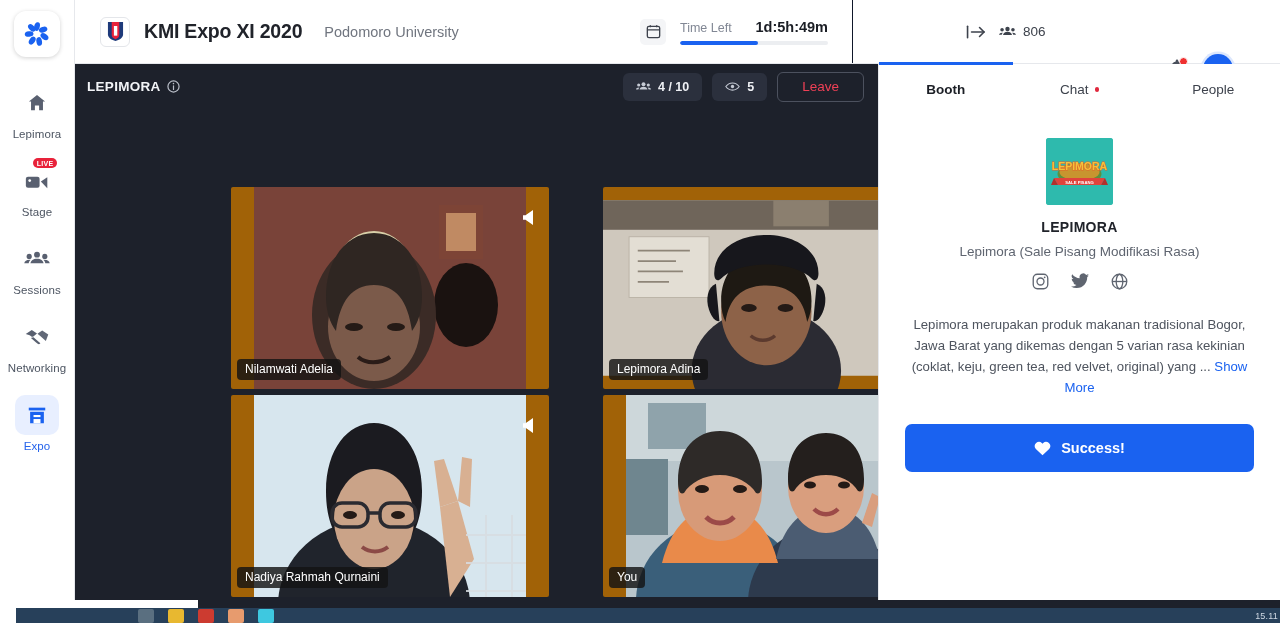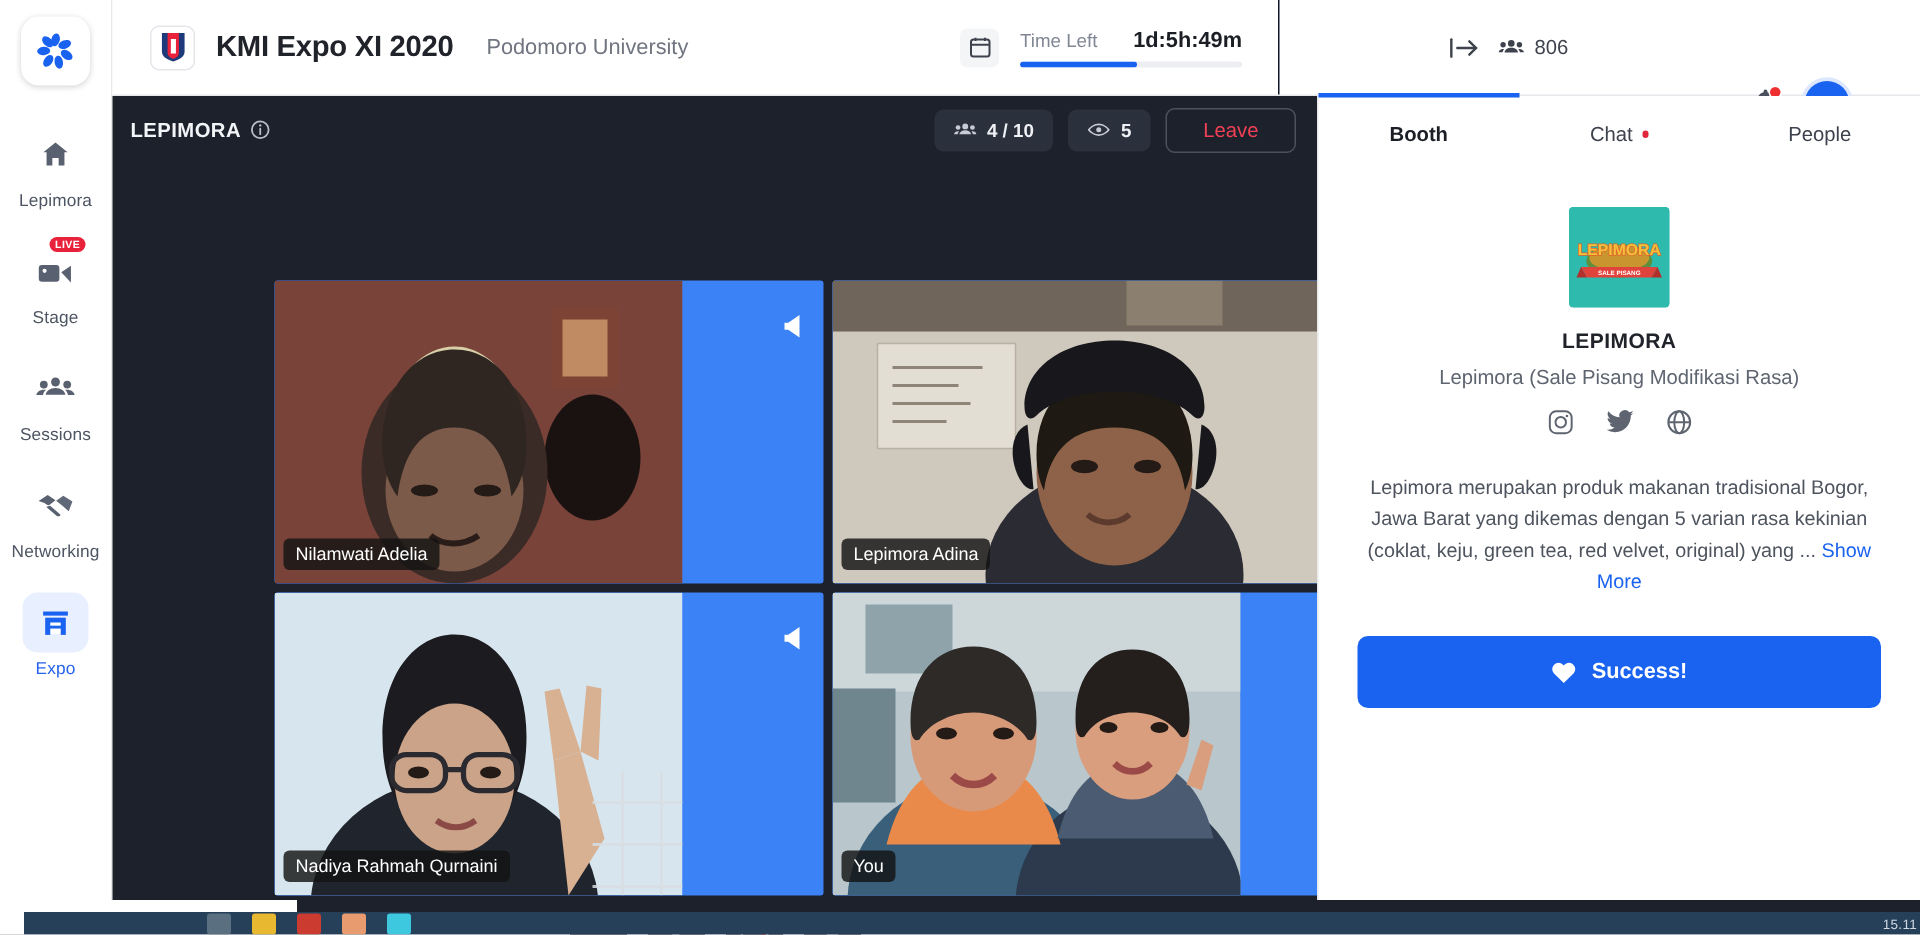--- a/index.html
+++ b/index.html
@@ -126,8 +126,8 @@
     gap:6px;
   }
   .tile {
-    position:relative; background:#3b82f6; overflow:hidden; border-radius:2px;
-    display:flex; align-items:center; justify-content:flex-start;
+    position:relative; background:#a16207; overflow:hidden; border-radius:2px;
+    display:flex; align-items:center; justify-content:center;margin-left:48px;
   }
   .tile-video { height:100%; display:block; }
   .tile-name {

